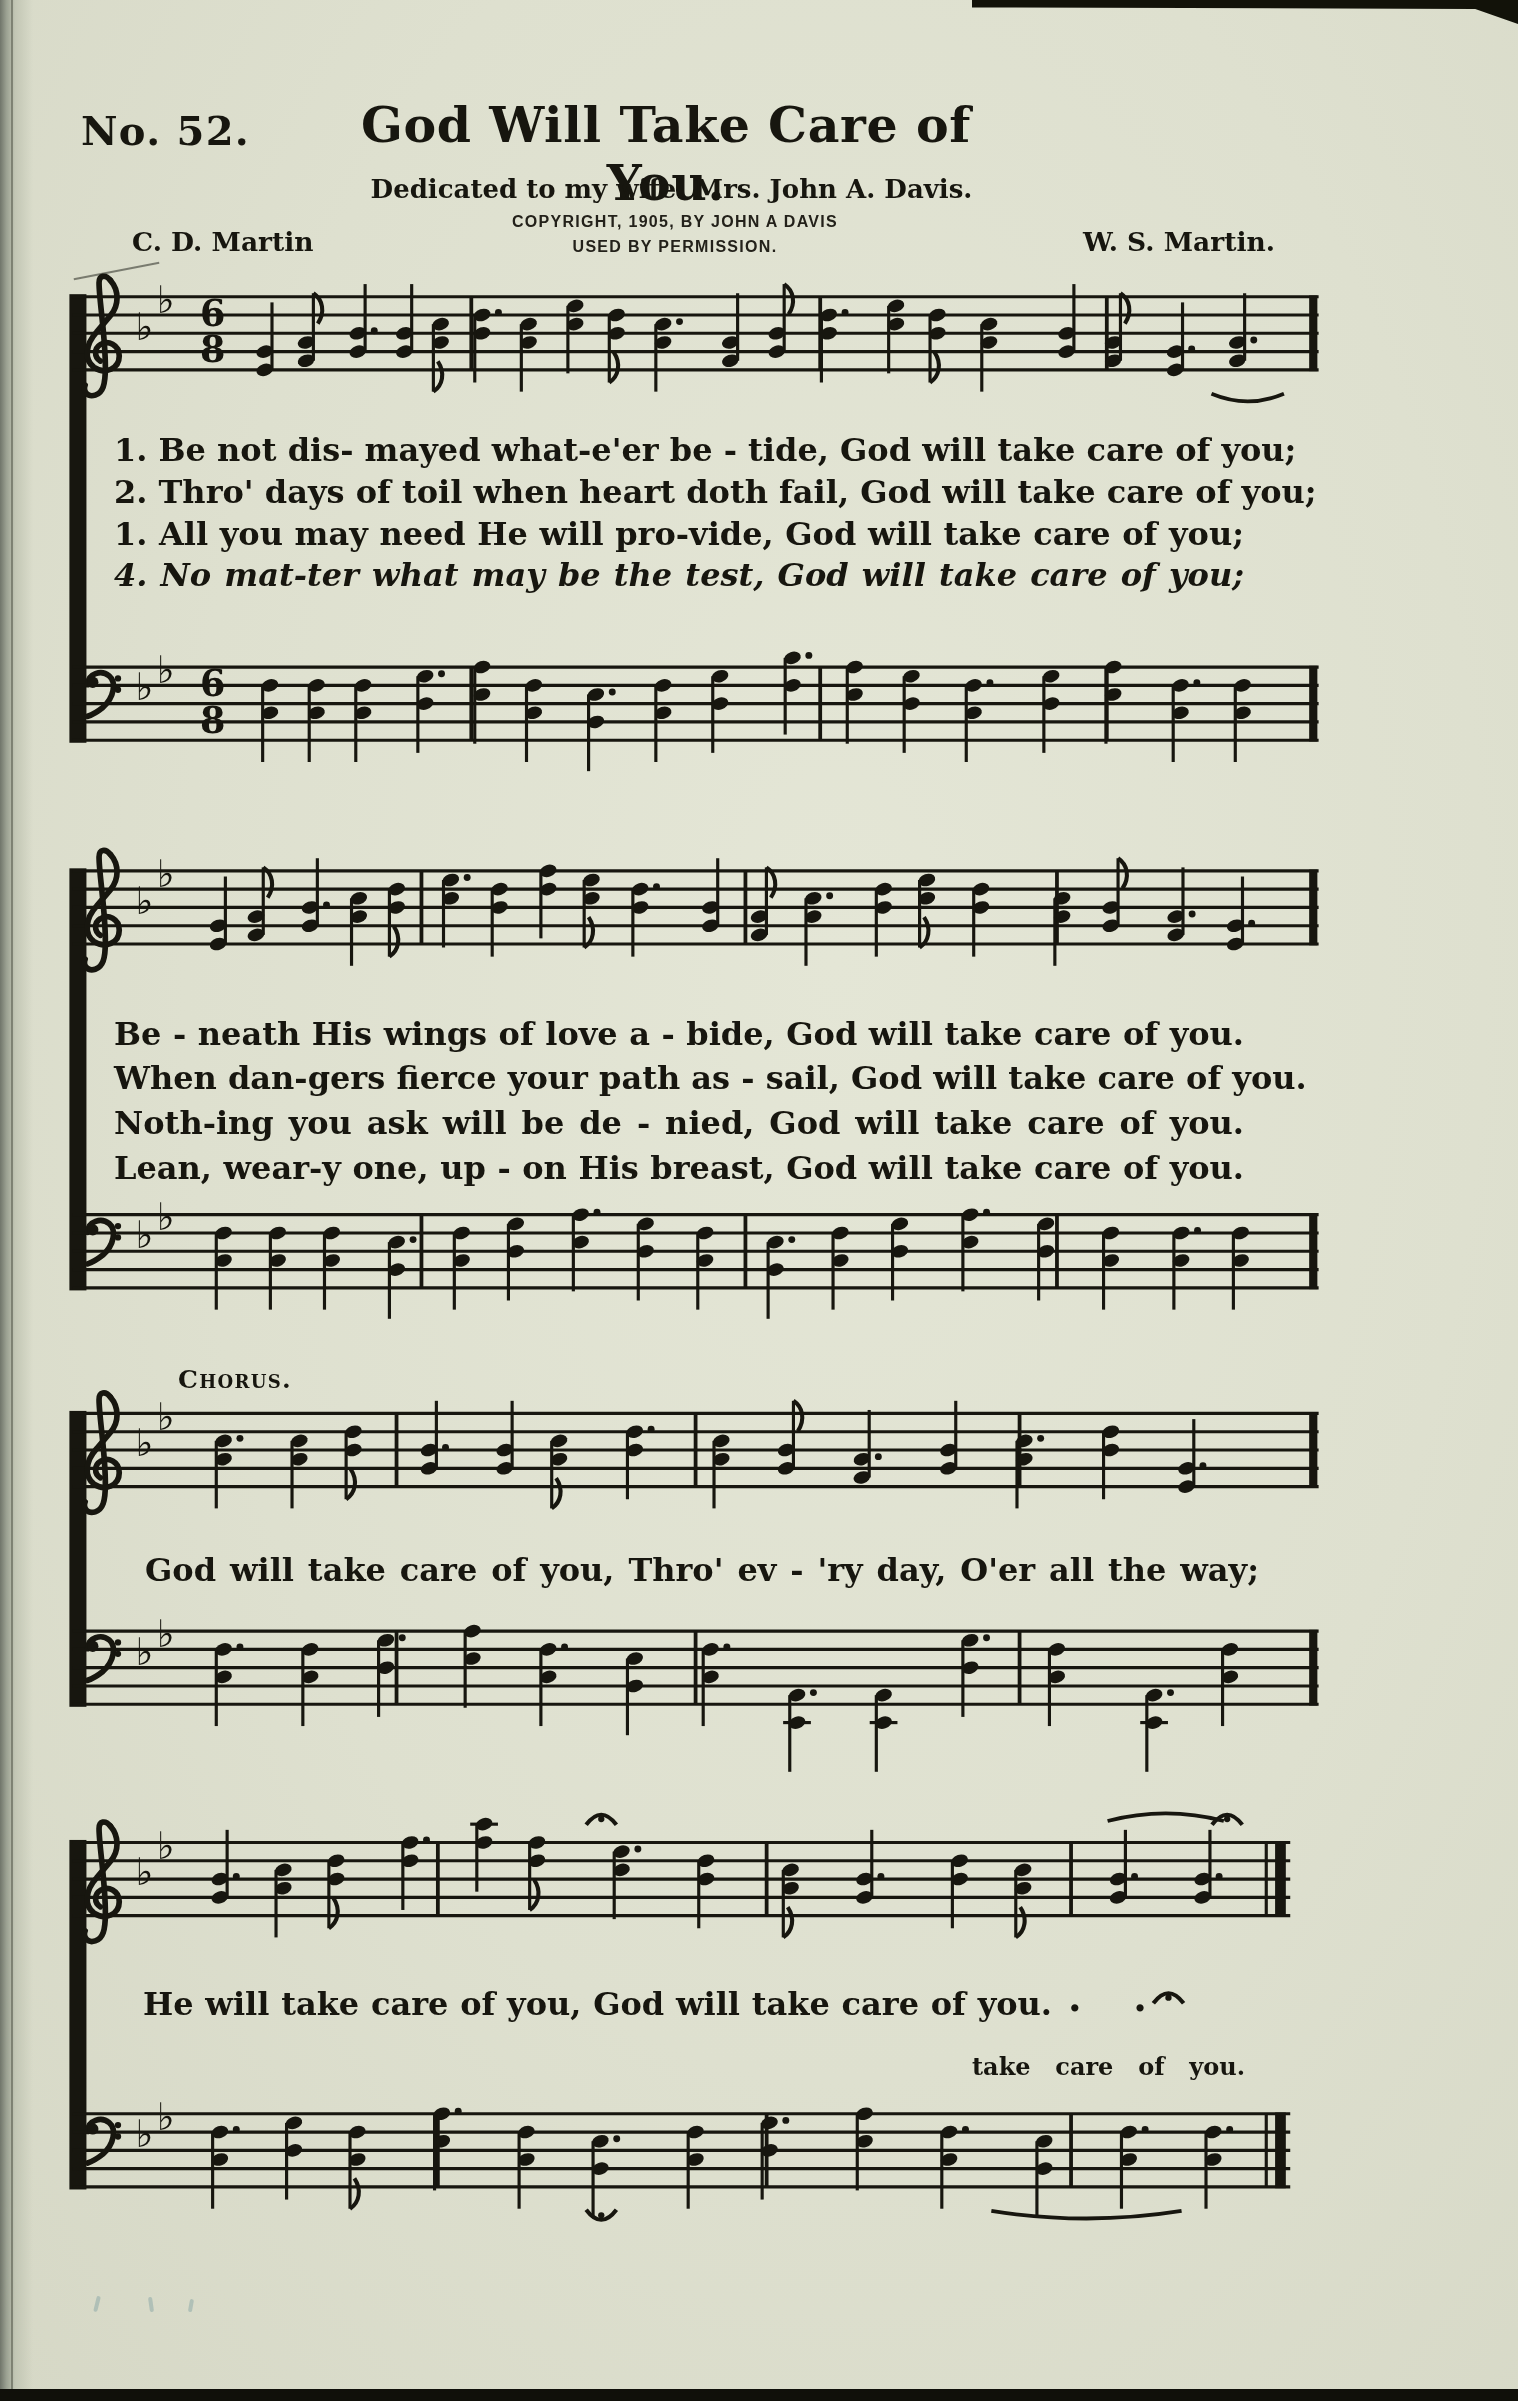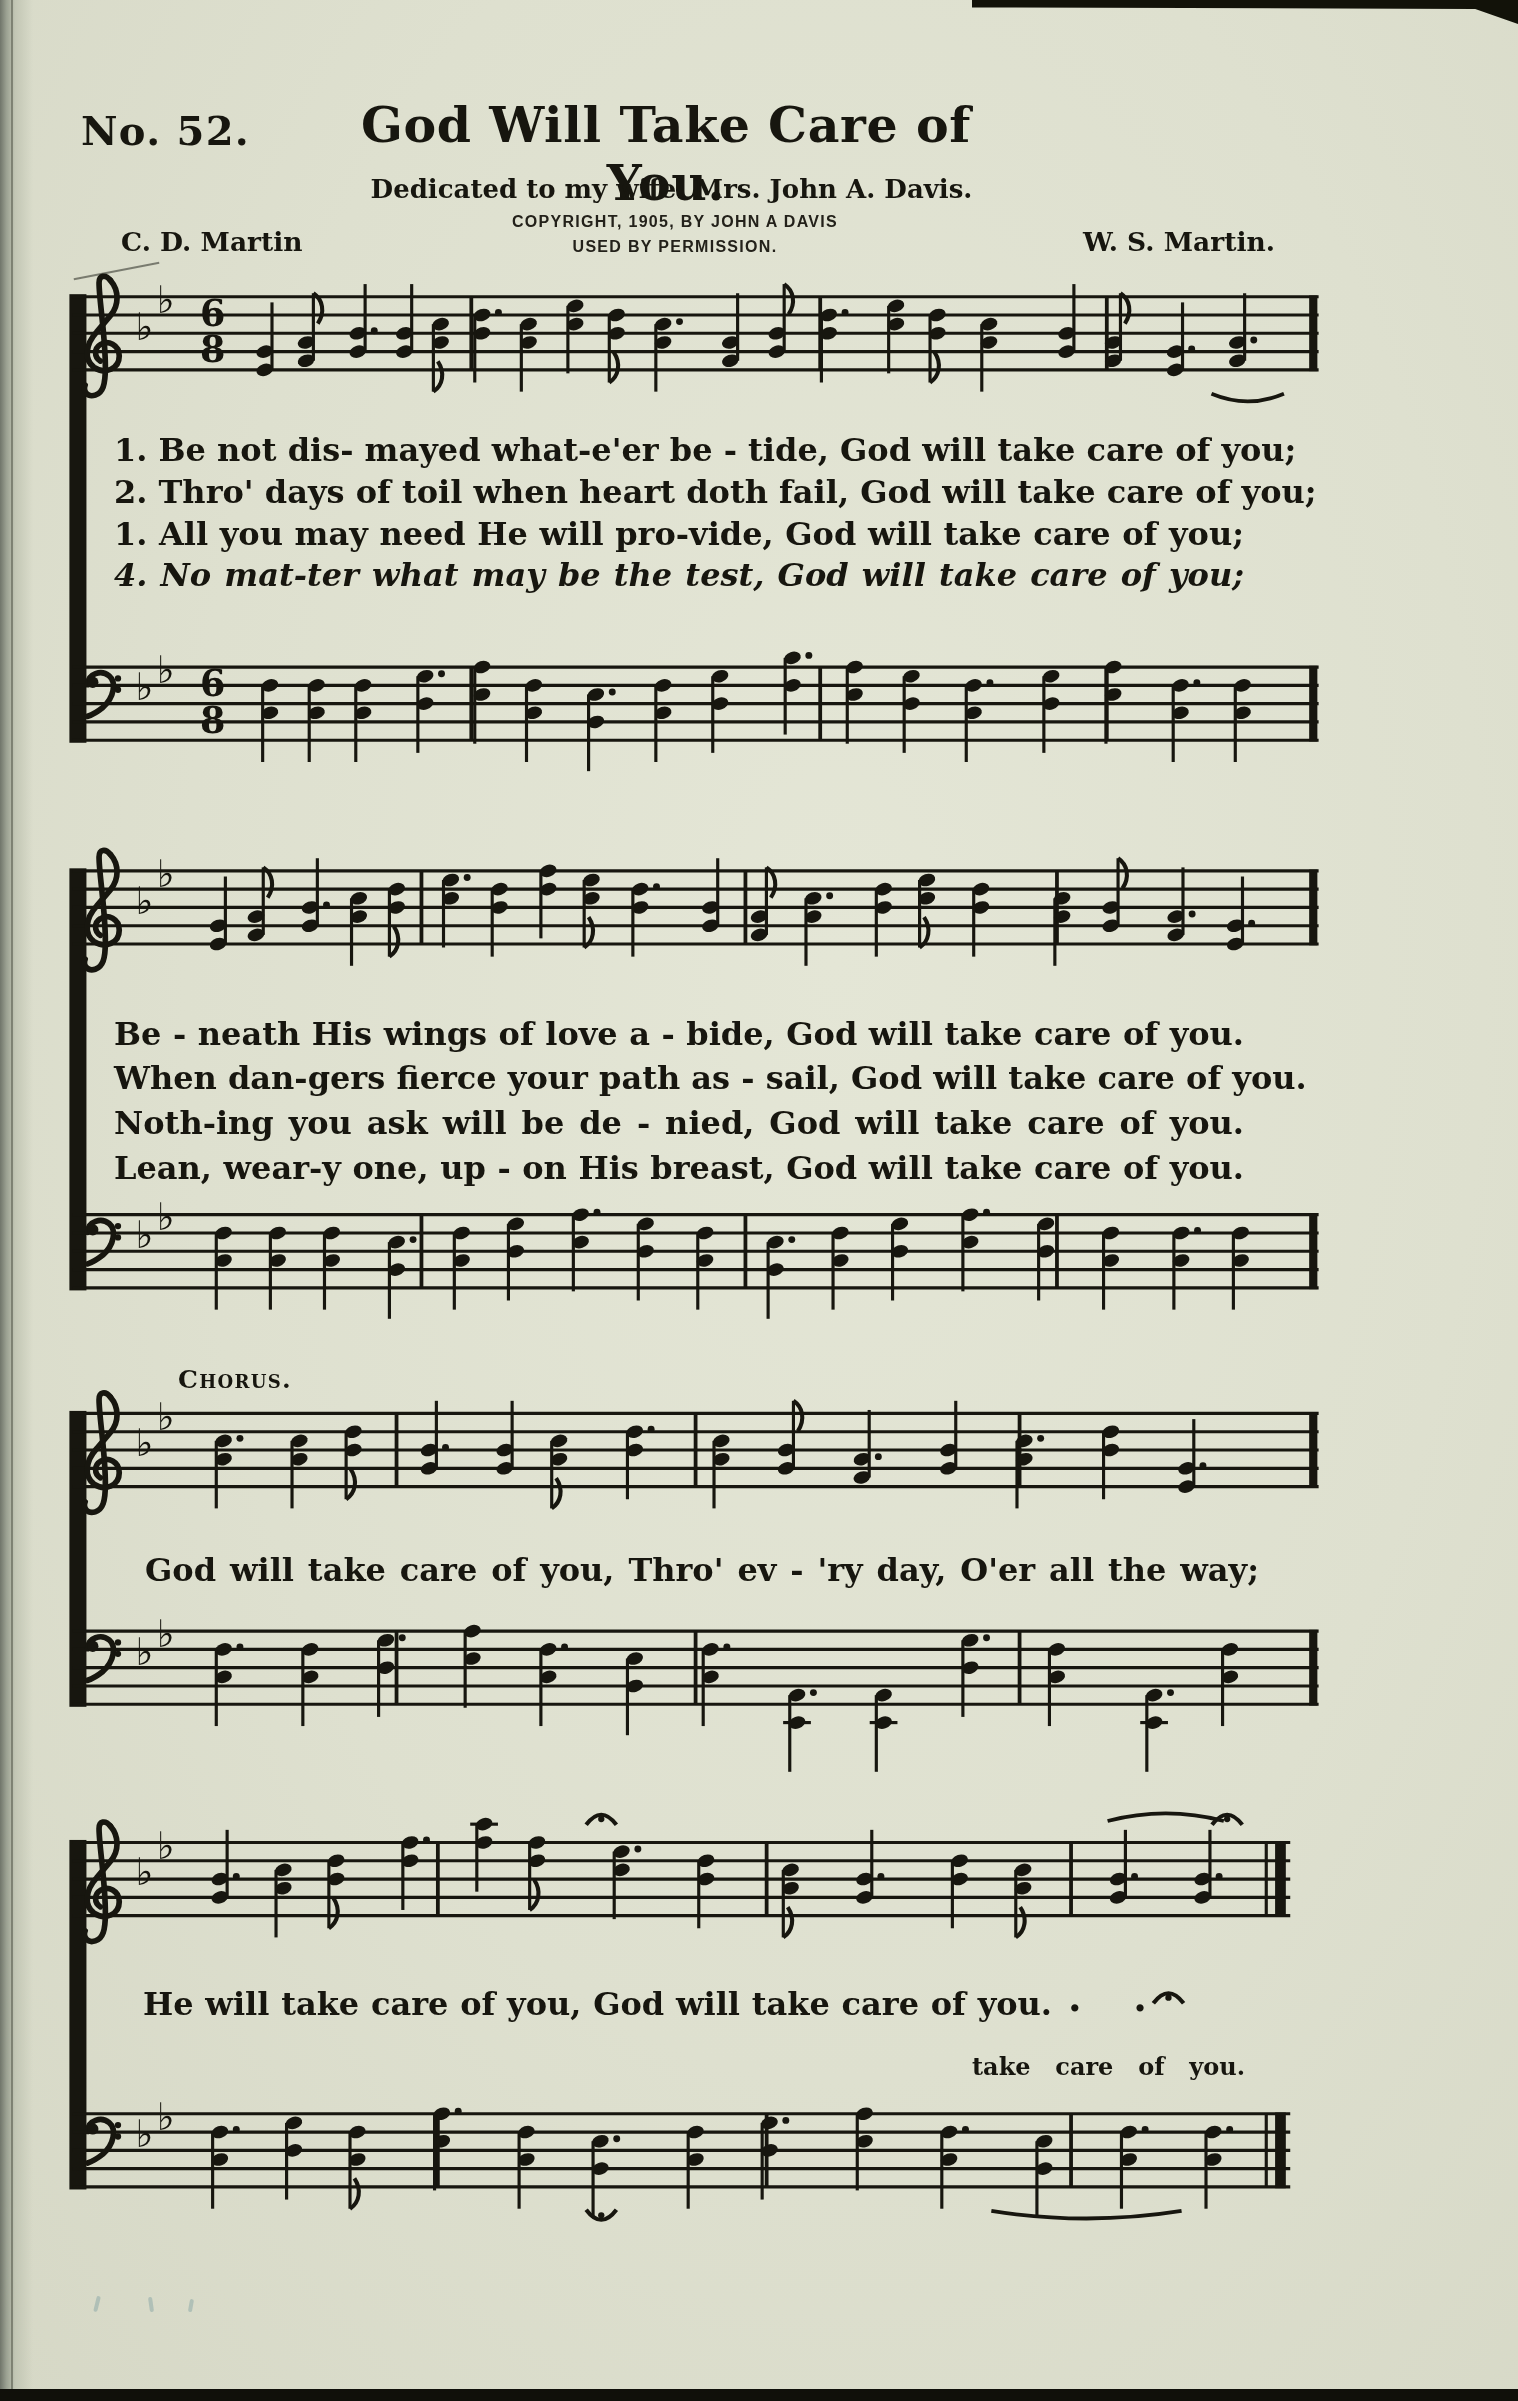--- a/index.html
+++ b/index.html
@@ -51,7 +51,7 @@
   .copyright.l1{top:213px;}
   .copyright.l2{top:238px;}
   .credit{position:absolute;top:226px;font-size:26.5px;font-weight:700;}
-  .credit.left{left:121px;}
+  .credit.left{left:132px;}
   .credit.right{left:1083px;}
 
   

